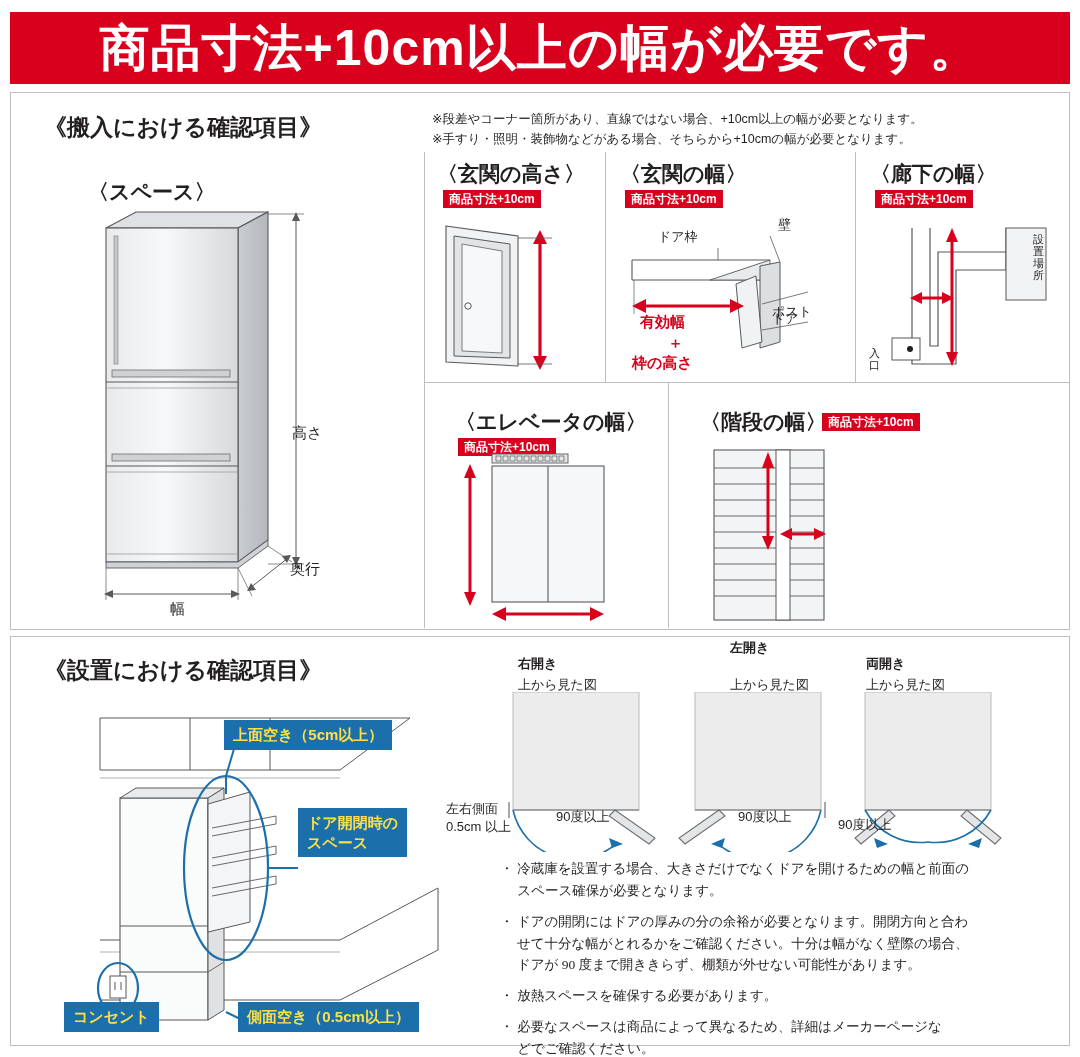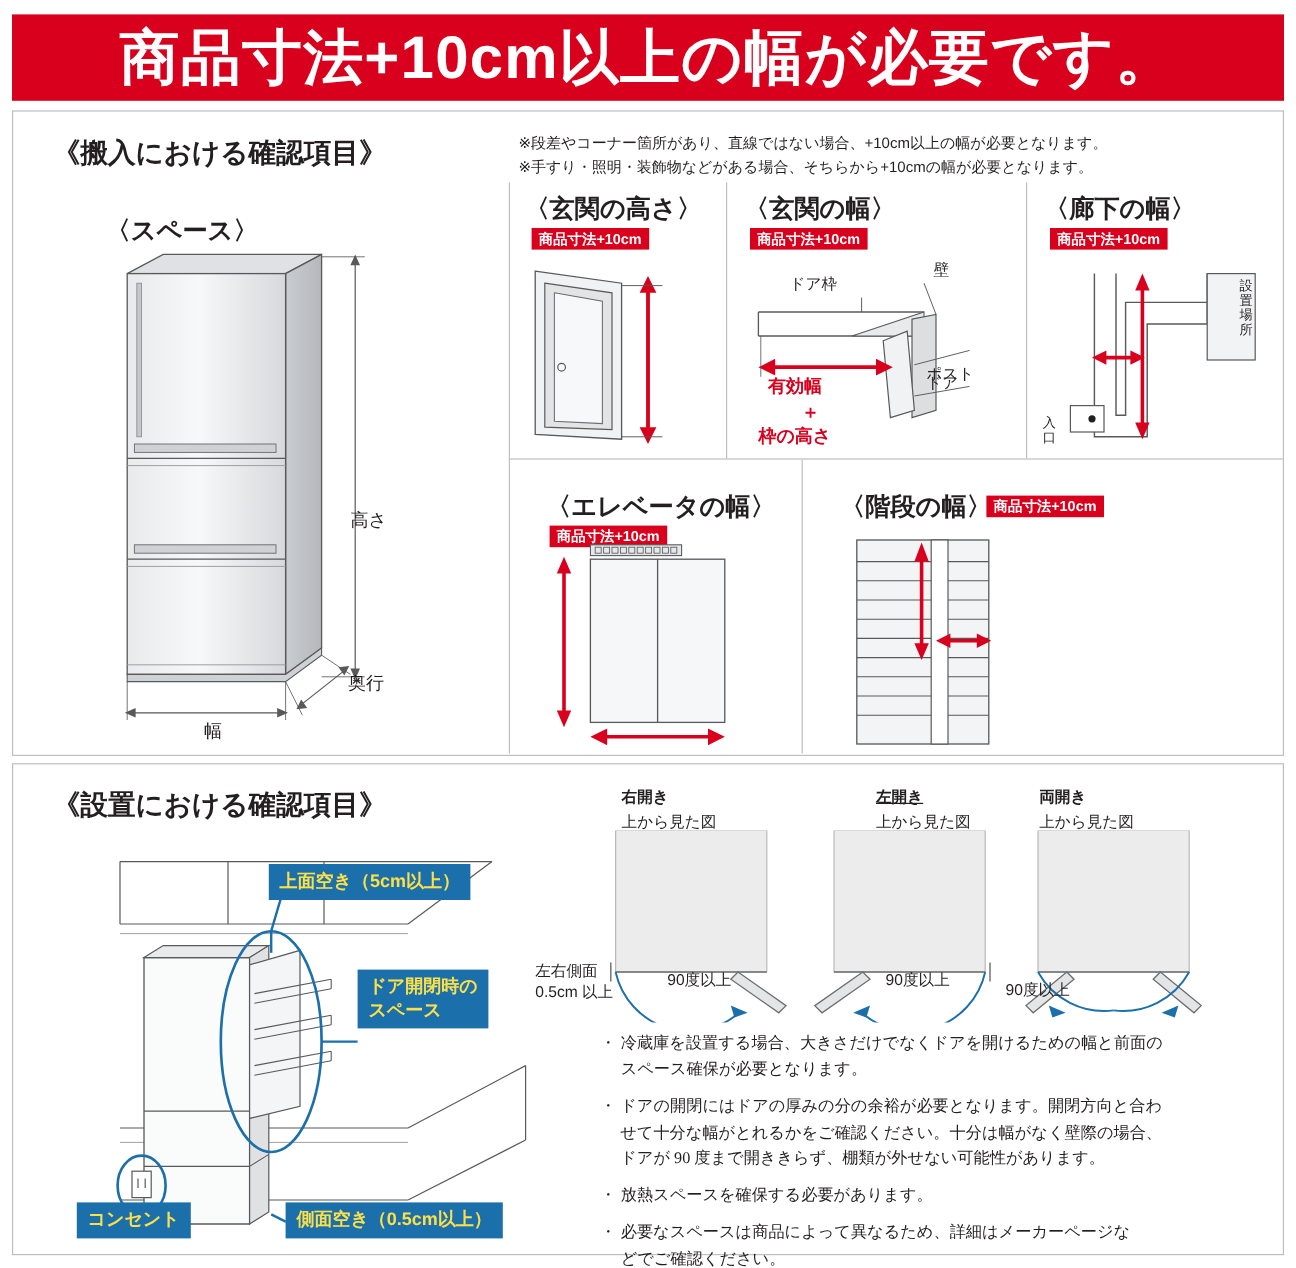--- a/index.html
+++ b/index.html
@@ -338,7 +338,7 @@
   <div class="label lbl-m bold" style="left:518px;top:655px;">右開き</div>
   <div class="label lbl-m" style="left:518px;top:676px;">上から見た図</div>
 
-  <div class="label lbl-m bold" style="left:730px;top:655px;text-decoration:underline;">左開き</div>
+  <div class="label lbl-m bold" style="left:730px;top:639px;">左開き</div>
   <div class="label lbl-m" style="left:730px;top:676px;">上から見た図</div>
 
   <div class="label lbl-m bold" style="left:866px;top:655px;">両開き</div>

